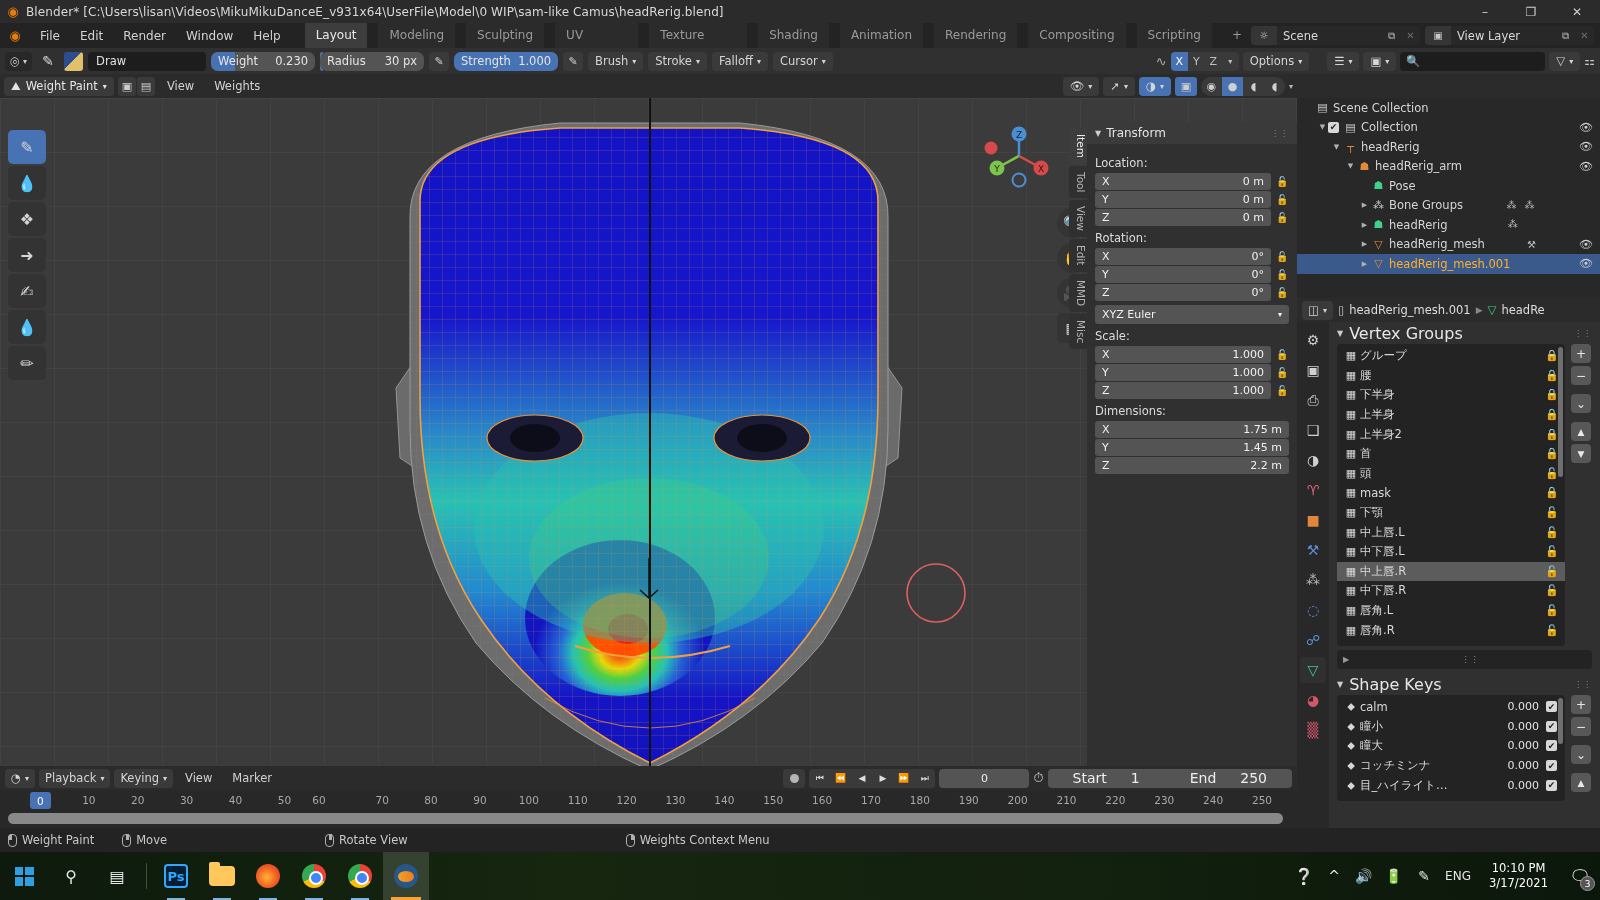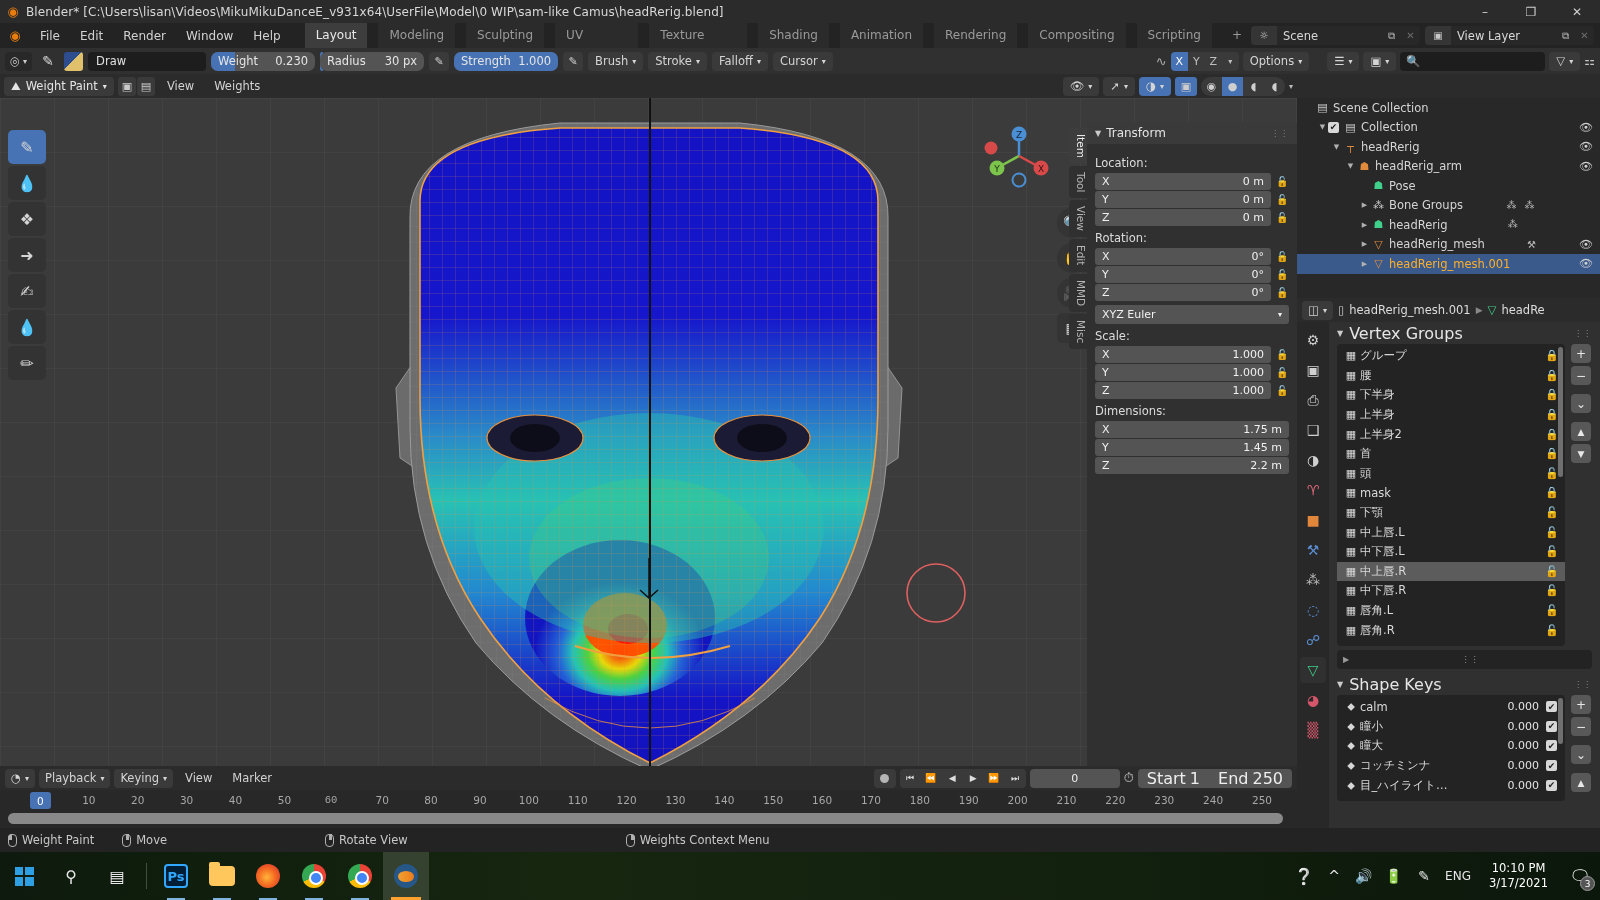--- a/index.html
+++ b/index.html
@@ -151,7 +151,7 @@
   .tl-frame { width:90px;height:19px;background:#545454;border-radius:4px;
     display:flex;align-items:center;justify-content:center;font-size:11px;color:#eee;}
   .tl-se { display:flex; background:#545454; border-radius:4px; height:19px; overflow:hidden;}
-  .tl-se-cell { display:flex; align-items:center; gap:4px; padding:0 9px; font-size:16px; color:#eee;}
+  .tl-se-cell { display:flex; align-items:center; gap:24px; padding:0 25px; font-size:14px; color:#eee;}
   .tl-ruler { position:relative; height:22px; background:#282828; }
   .tl-tick { position:absolute; top:4px; font-size:10.5px; color:#a8a8a8; transform:translateX(-50%); }
   .tl-playhead { position:absolute; top:2px; height:17px; background:#4772b3; border-radius:3px;

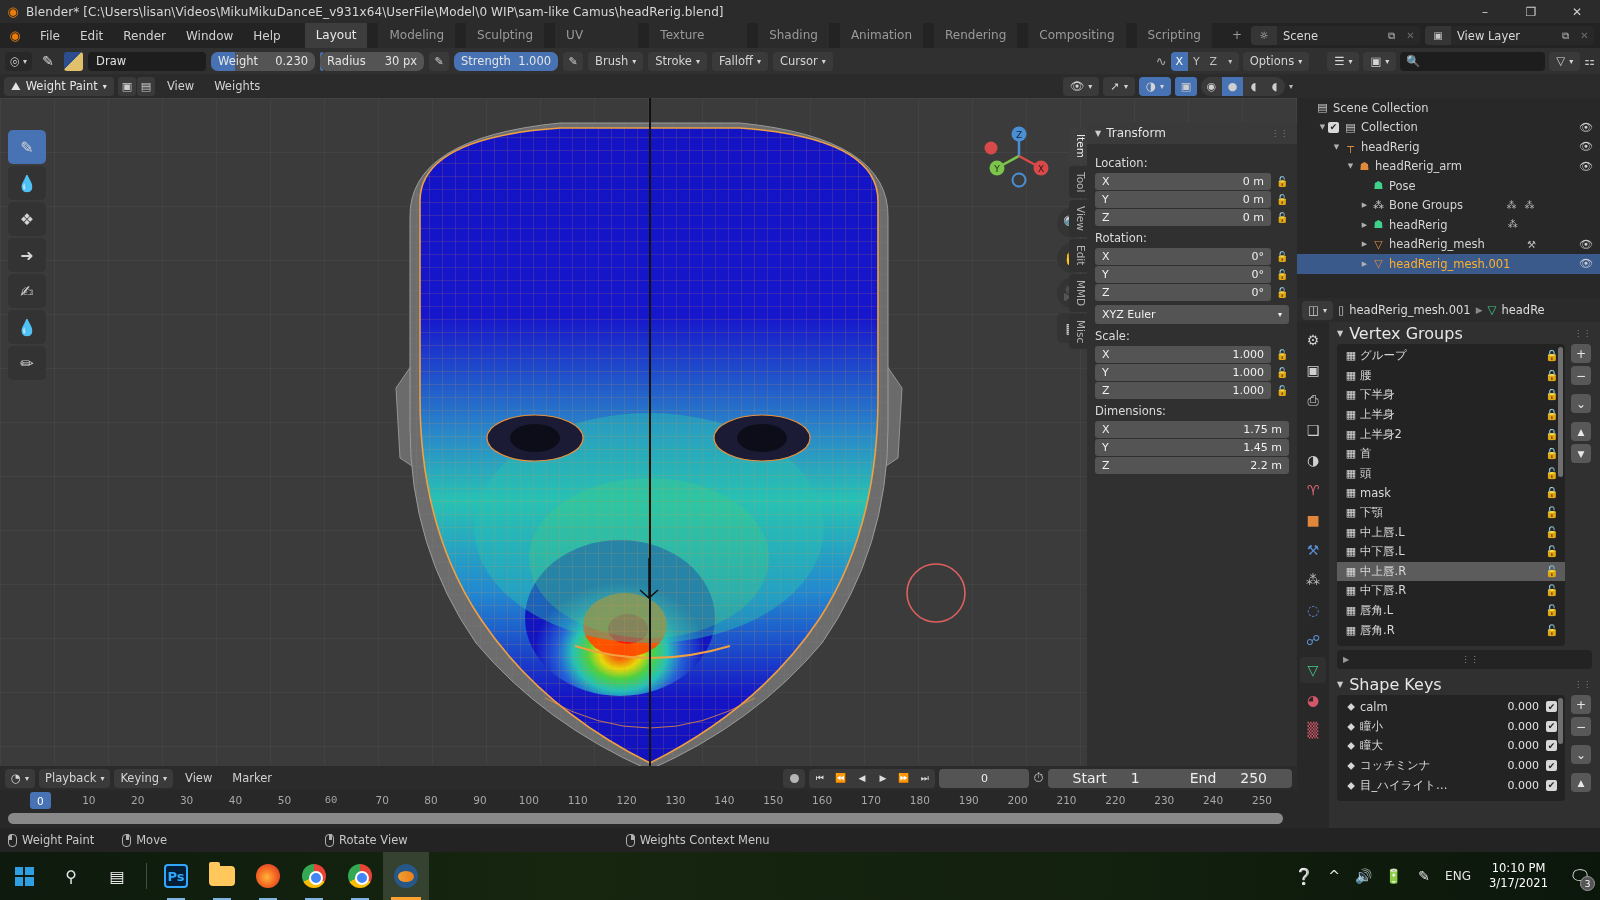--- a/index.html
+++ b/index.html
@@ -685,7 +685,7 @@
         <div class="tl-tick" style="left: 186.64px;">30</div>
         <div class="tl-tick" style="left: 235.52px; text-align: right;">40</div>
         <div class="tl-tick" style="left: 284.4px;">50</div>
-        <div class="tl-tick" style="left: 331px; font-family: Liberation Mono, monospace;">60</div>
+        <div class="tl-tick" style="left: 319px;">60</div>
         <div class="tl-tick" style="left: 382.16px;">70</div>
         <div class="tl-tick" style="left: 431.04px;">80</div>
         <div class="tl-tick" style="left: 479.92px;">90</div>

